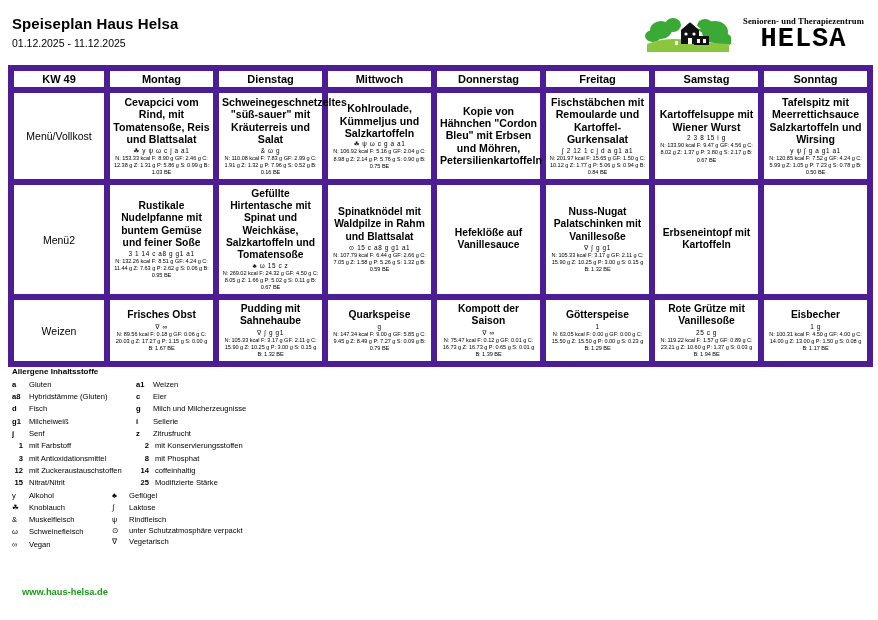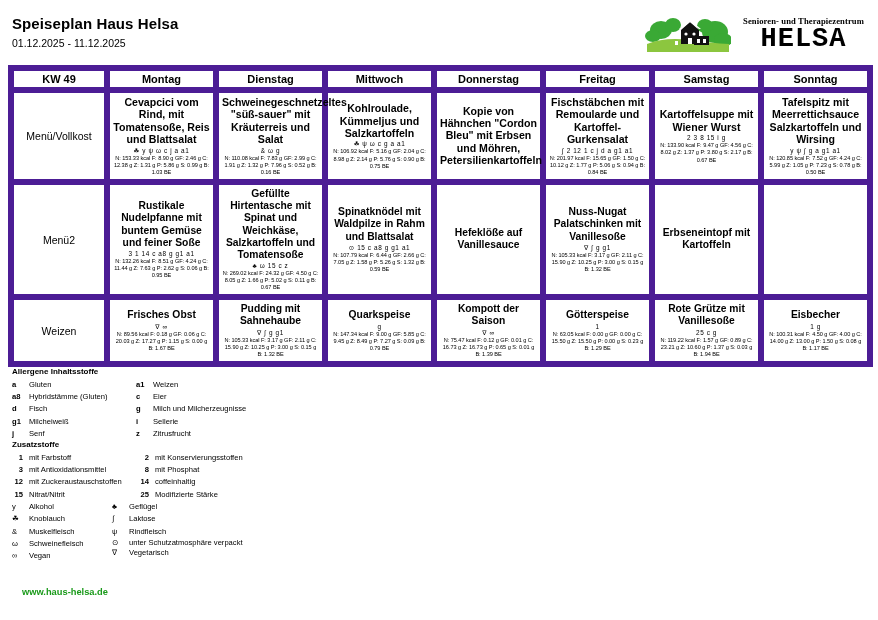--- a/index.html
+++ b/index.html
@@ -406,7 +406,6 @@
     </div>
 
     <div class="legend-col lc-zusatz">
-      <div class="legend-title">Zusatzstoffe</div>
       <div class="legend-body">
         <div class="legend-sub lsub-z1">
           <div class="li">

